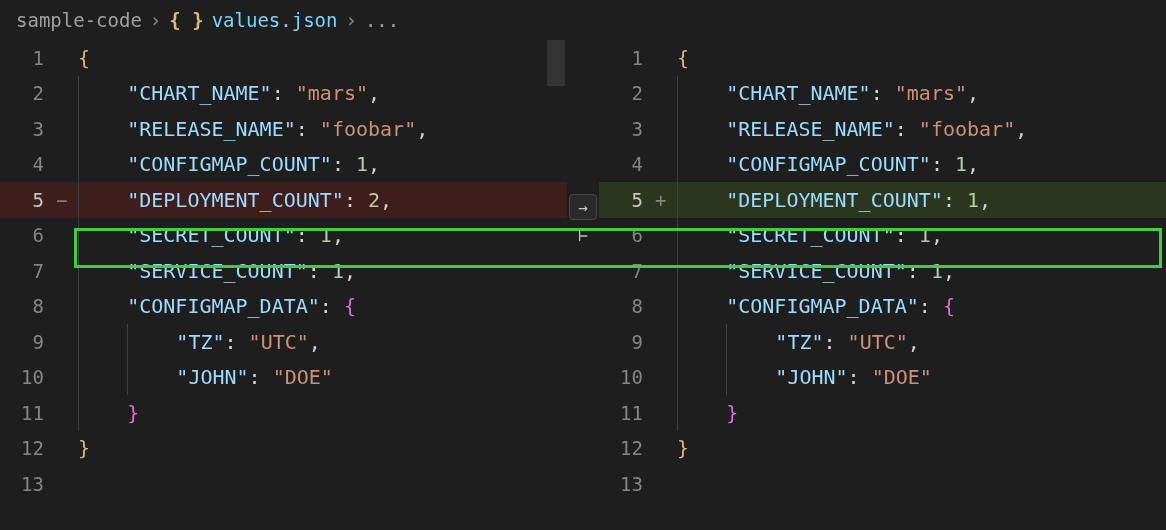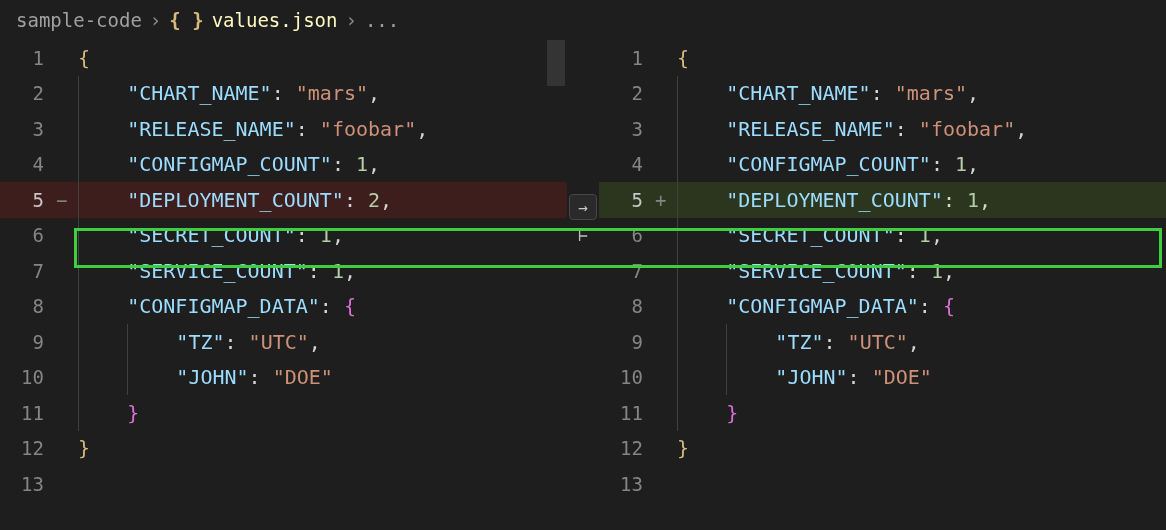--- a/index.html
+++ b/index.html
@@ -27,7 +27,7 @@
     color: #d7ba7d;
     font-weight: bold;
   }
-  .breadcrumb .file { color: #fef9c3; }
+  .breadcrumb .file { color: #7dd3fc; }
   .diff-container {
     display: flex;
     width: 100%;

